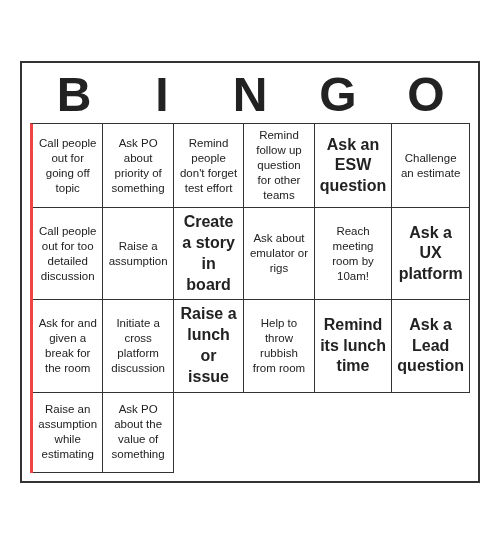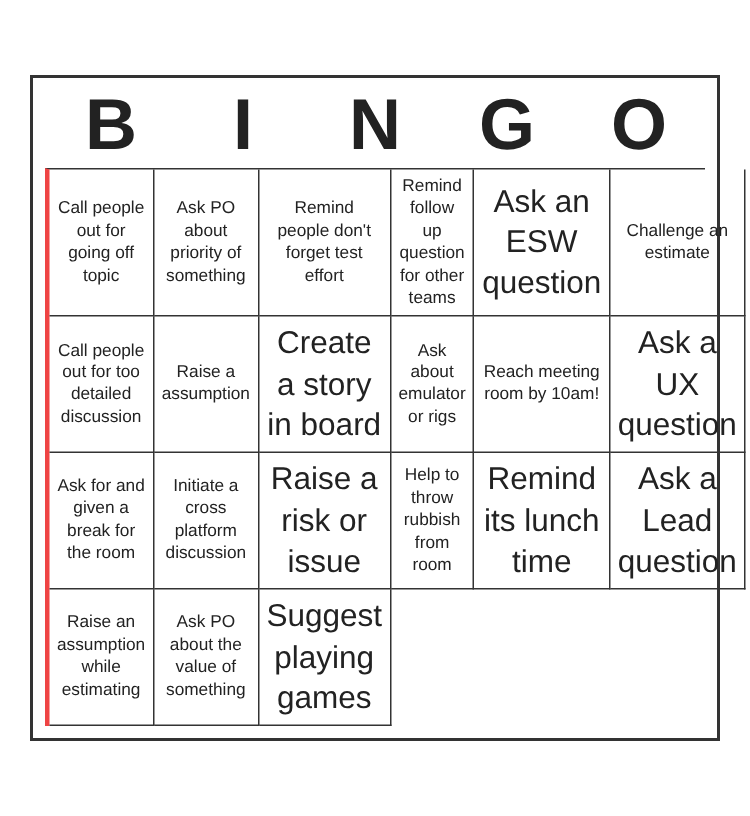--- a/index.html
+++ b/index.html
@@ -54,8 +54,8 @@
       color: #222;
     }
     .bingo-cell.large-text span {
-      font-size: 21px;
-      font-weight: normal;
+      font-size: 16px;
+      font-weight: bold;
     }
   </style>
 </head>

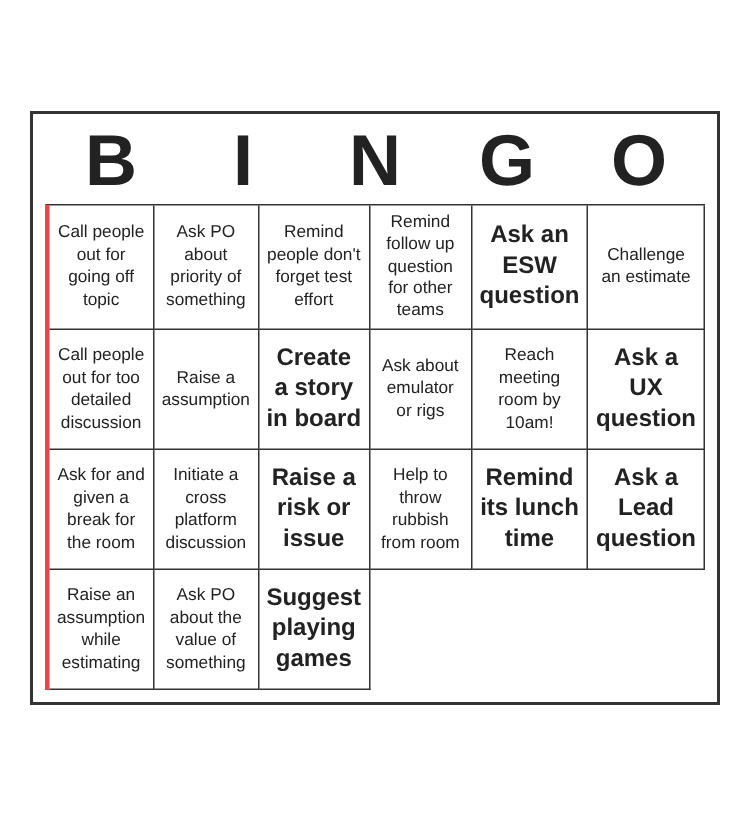--- a/index.html
+++ b/index.html
@@ -104,7 +104,7 @@
         <span>Reach meeting room by 10am!</span>
       </div>
       <div class="bingo-cell large-text">
-        <span>Ask a UX question</span>
+        <span>Ask a UX platform</span>
       </div>
       <div class="bingo-cell">
         <span>Ask for and given a break for the room</span>

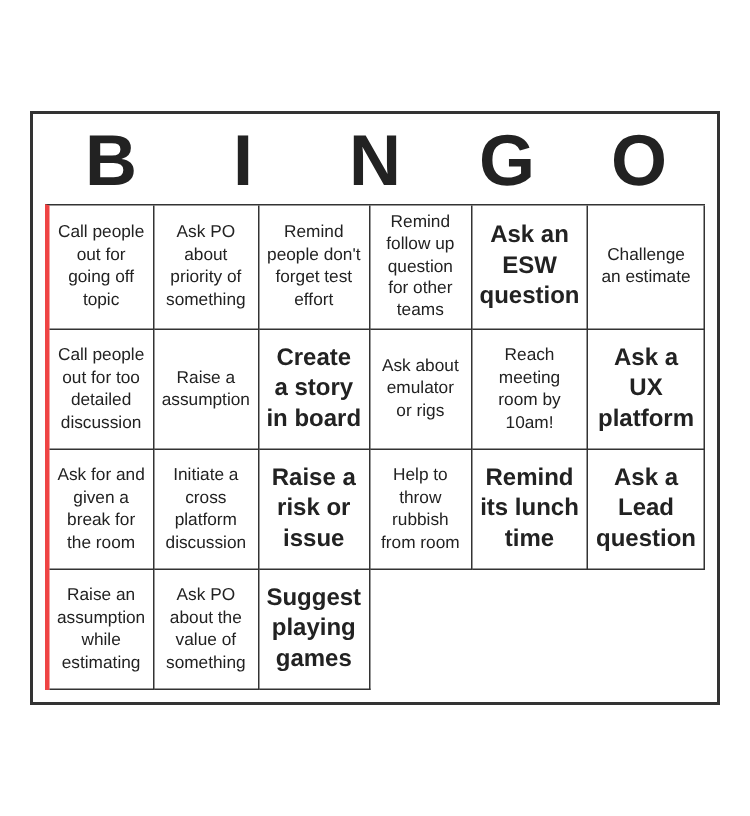--- a/index.html
+++ b/index.html
@@ -113,7 +113,7 @@
         <span>Initiate a cross platform discussion</span>
       </div>
       <div class="bingo-cell large-text">
-        <span>Raise a risk or issue</span>
+        <span>Raise a lunch or issue</span>
       </div>
       <div class="bingo-cell">
         <span>Help to throw rubbish from room</span>

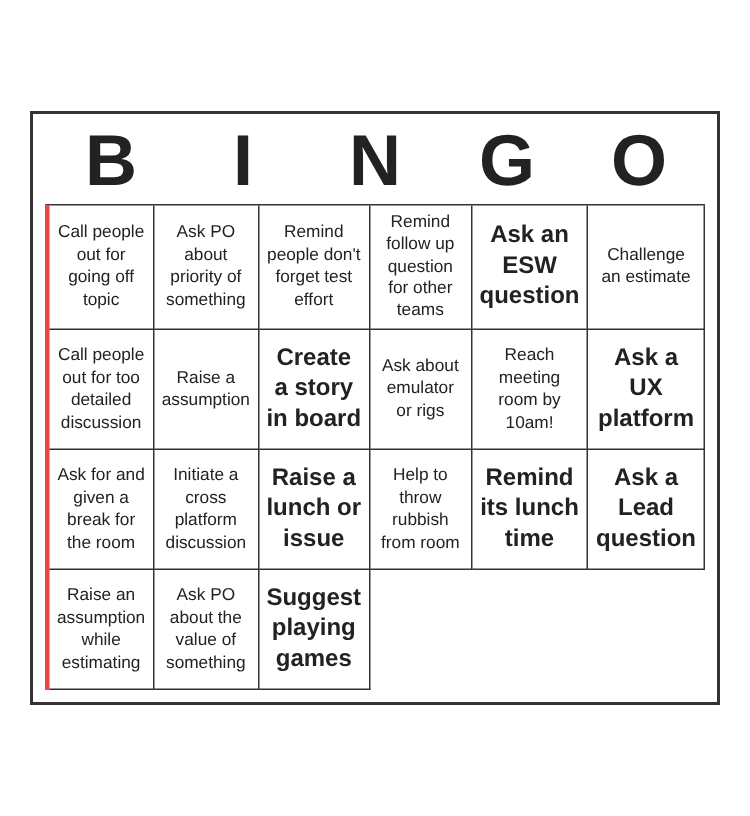--- a/index.html
+++ b/index.html
@@ -130,9 +130,6 @@
       <div class="bingo-cell">
         <span>Ask PO about the value of something</span>
       </div>
-      <div class="bingo-cell large-text">
-        <span>Suggest playing games</span>
-      </div>
     </div>
 </div>
 

